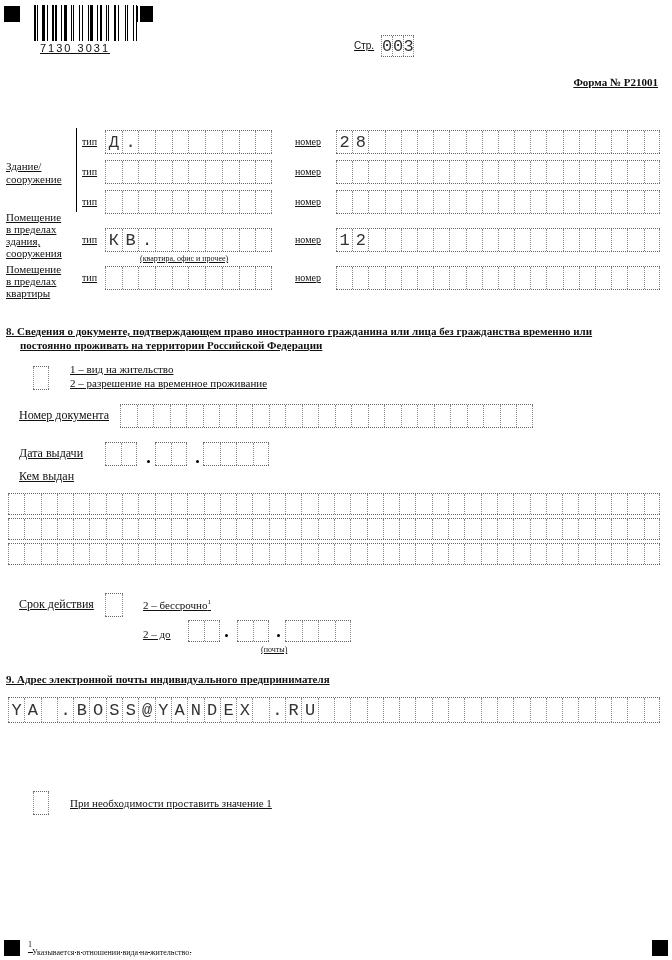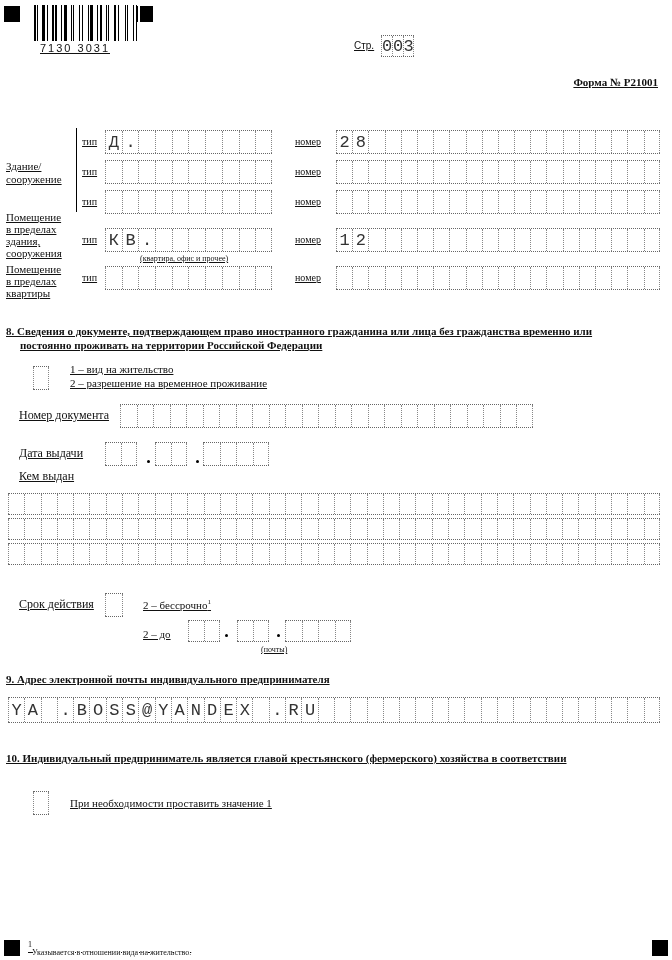--- a/index.html
+++ b/index.html
@@ -515,7 +515,6 @@
   </div>
 
 <div class="abs bold" style="left:6px;top:751px;font-size:11px;line-height:14px;">
-  <div>10. Индивидуальный предприниматель является главой крестьянского (фермерского) хозяйства в соответствии</div>
 </div>
 <div class="grid" style="left:33px;top:791px;height:22px;">
     <div class="cell" style="width:16px;"></div>

